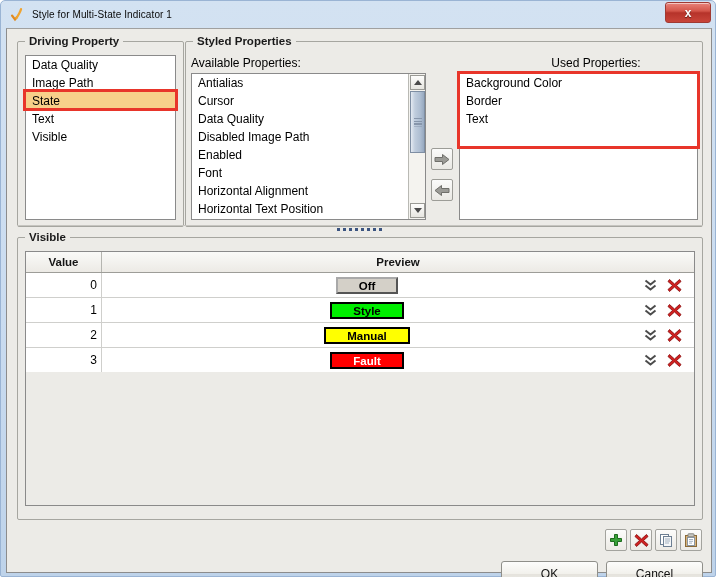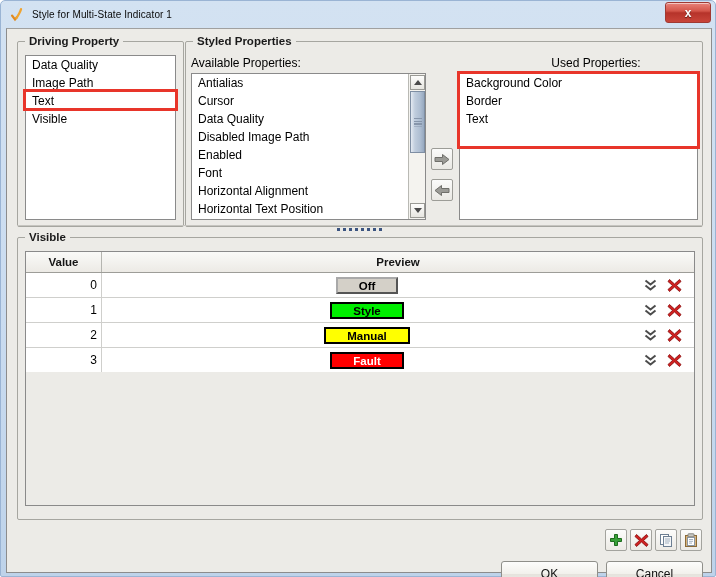--- a/index.html
+++ b/index.html
@@ -331,6 +331,7 @@
     <div class="listbox" style="left:18px; top:26px; width:151px; height:165px;">
       <div class="row">Data Quality</div>
       <div class="row">Image Path</div>
+      <div class="row selected" style="background: rgb(247, 208, 138);">State</div>
       <div class="row">Text</div>
       <div class="row">Visible</div>
     </div>

